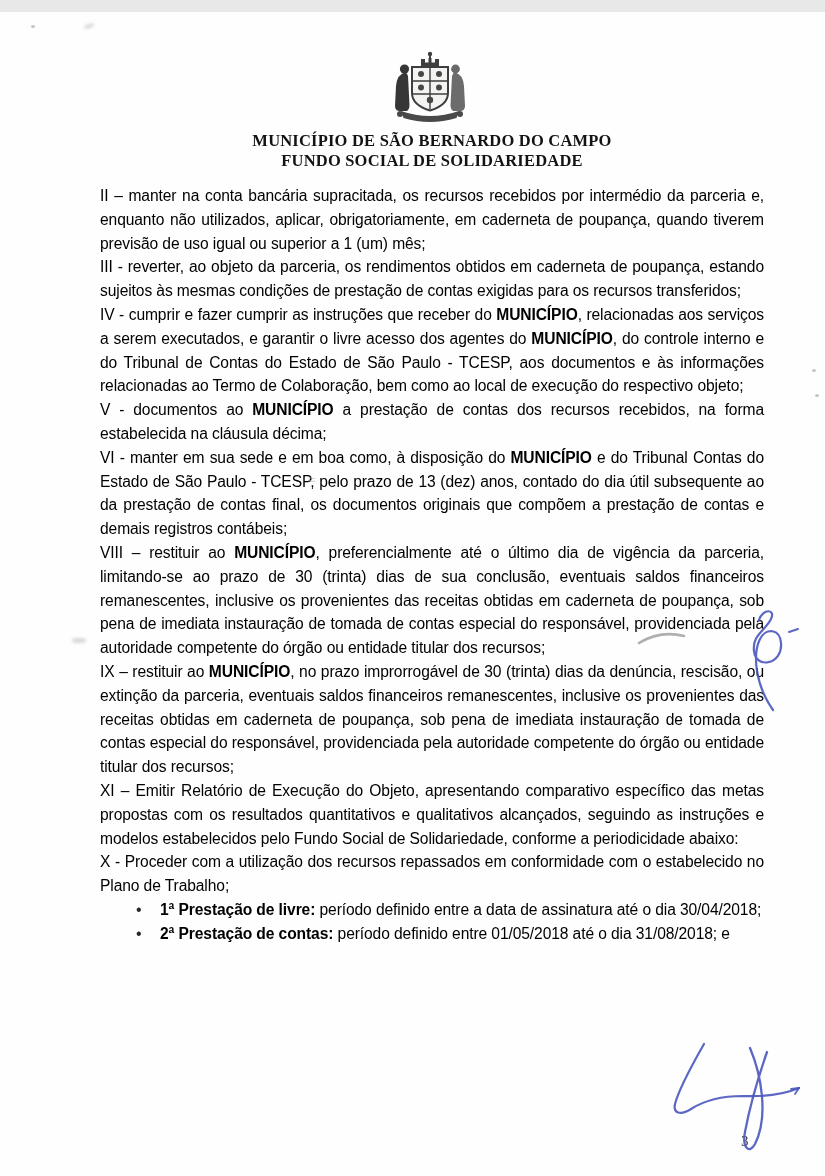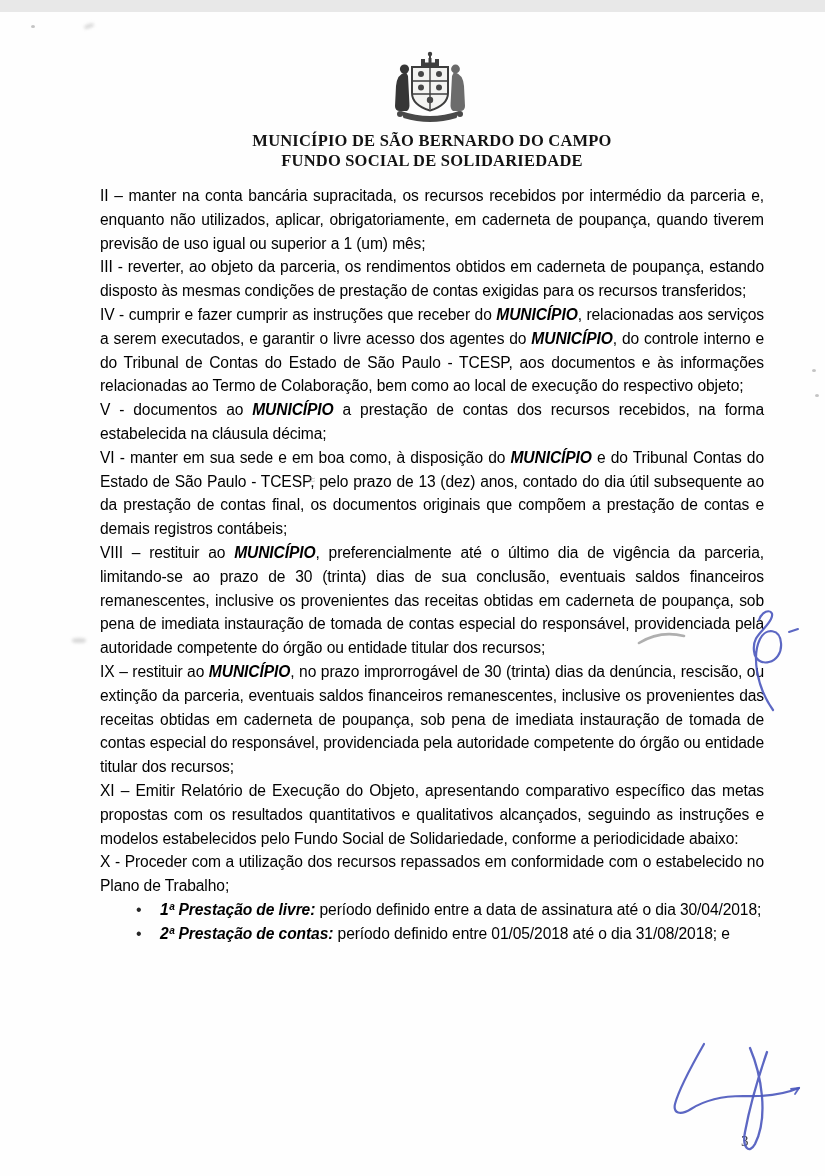--- a/index.html
+++ b/index.html
@@ -84,7 +84,7 @@
   <div class="doc-body">
     <div>
         <p class="clause"><span>II – manter na conta bancária supracitada, os recursos recebidos por intermédio da parceria e, enquanto não utilizados, aplicar, obrigatoriamente, em caderneta de poupança, quando tiverem previsão de uso igual ou superior a 1 (um) mês;</span></p>
-        <p class="clause"><span>III - reverter, ao objeto da parceria, os rendimentos obtidos em caderneta de poupança, estando disposto às mesmas condições de prestação de contas exigidas para os recursos transferidos;</span></p>
+        <p class="clause"><span>III - reverter, ao objeto da parceria, os rendimentos obtidos em caderneta de poupança, estando sujeitos às mesmas condições de prestação de contas exigidas para os recursos transferidos;</span></p>
         <p class="clause"><span>IV - cumprir e fazer cumprir as instruções que receber do </span><span class="b">MUNICÍPIO</span><span>, relacionadas aos serviços a serem executados, e garantir o livre acesso dos agentes do </span><span class="b">MUNICÍPIO</span><span>, do controle interno e do Tribunal de Contas do Estado de São Paulo - TCESP, aos documentos e às informações relacionadas ao Termo de Colaboração, bem como ao local de execução do respectivo objeto;</span></p>
         <p class="clause"><span>V - documentos ao </span><span class="b">MUNICÍPIO</span><span> a prestação de contas dos recursos recebidos, na forma estabelecida na cláusula décima;</span></p>
         <p class="clause"><span>VI - manter em sua sede e em boa como, à disposição do </span><span class="b">MUNICÍPIO</span><span> e do Tribunal Contas do Estado de São Paulo - TCESP, pelo prazo de 13 (dez) anos, contado do dia útil subsequente ao da prestação de contas final, os documentos originais que compõem a prestação de contas e demais registros contábeis;</span></p>

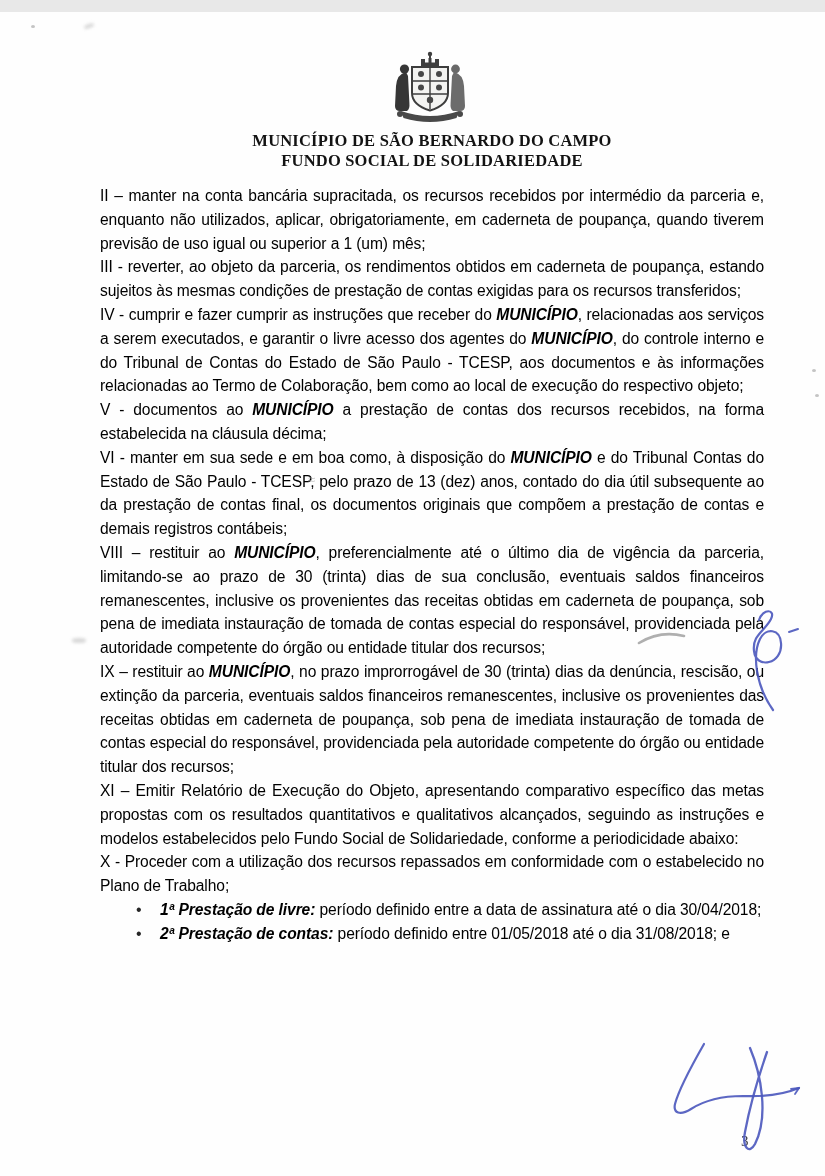--- a/index.html
+++ b/index.html
@@ -23,7 +23,7 @@
     text-align:justify; color:#000000;
   }
   p.clause { margin:0; }
-  .b { font-weight:bold;font-style:italic; }
+  .b { font-weight:bold; }
   ul.bullets { margin:0; padding:0; list-style:none; }
   ul.bullets li { position:relative; padding-left:60px; text-align:justify; }
   ul.bullets li::before {

